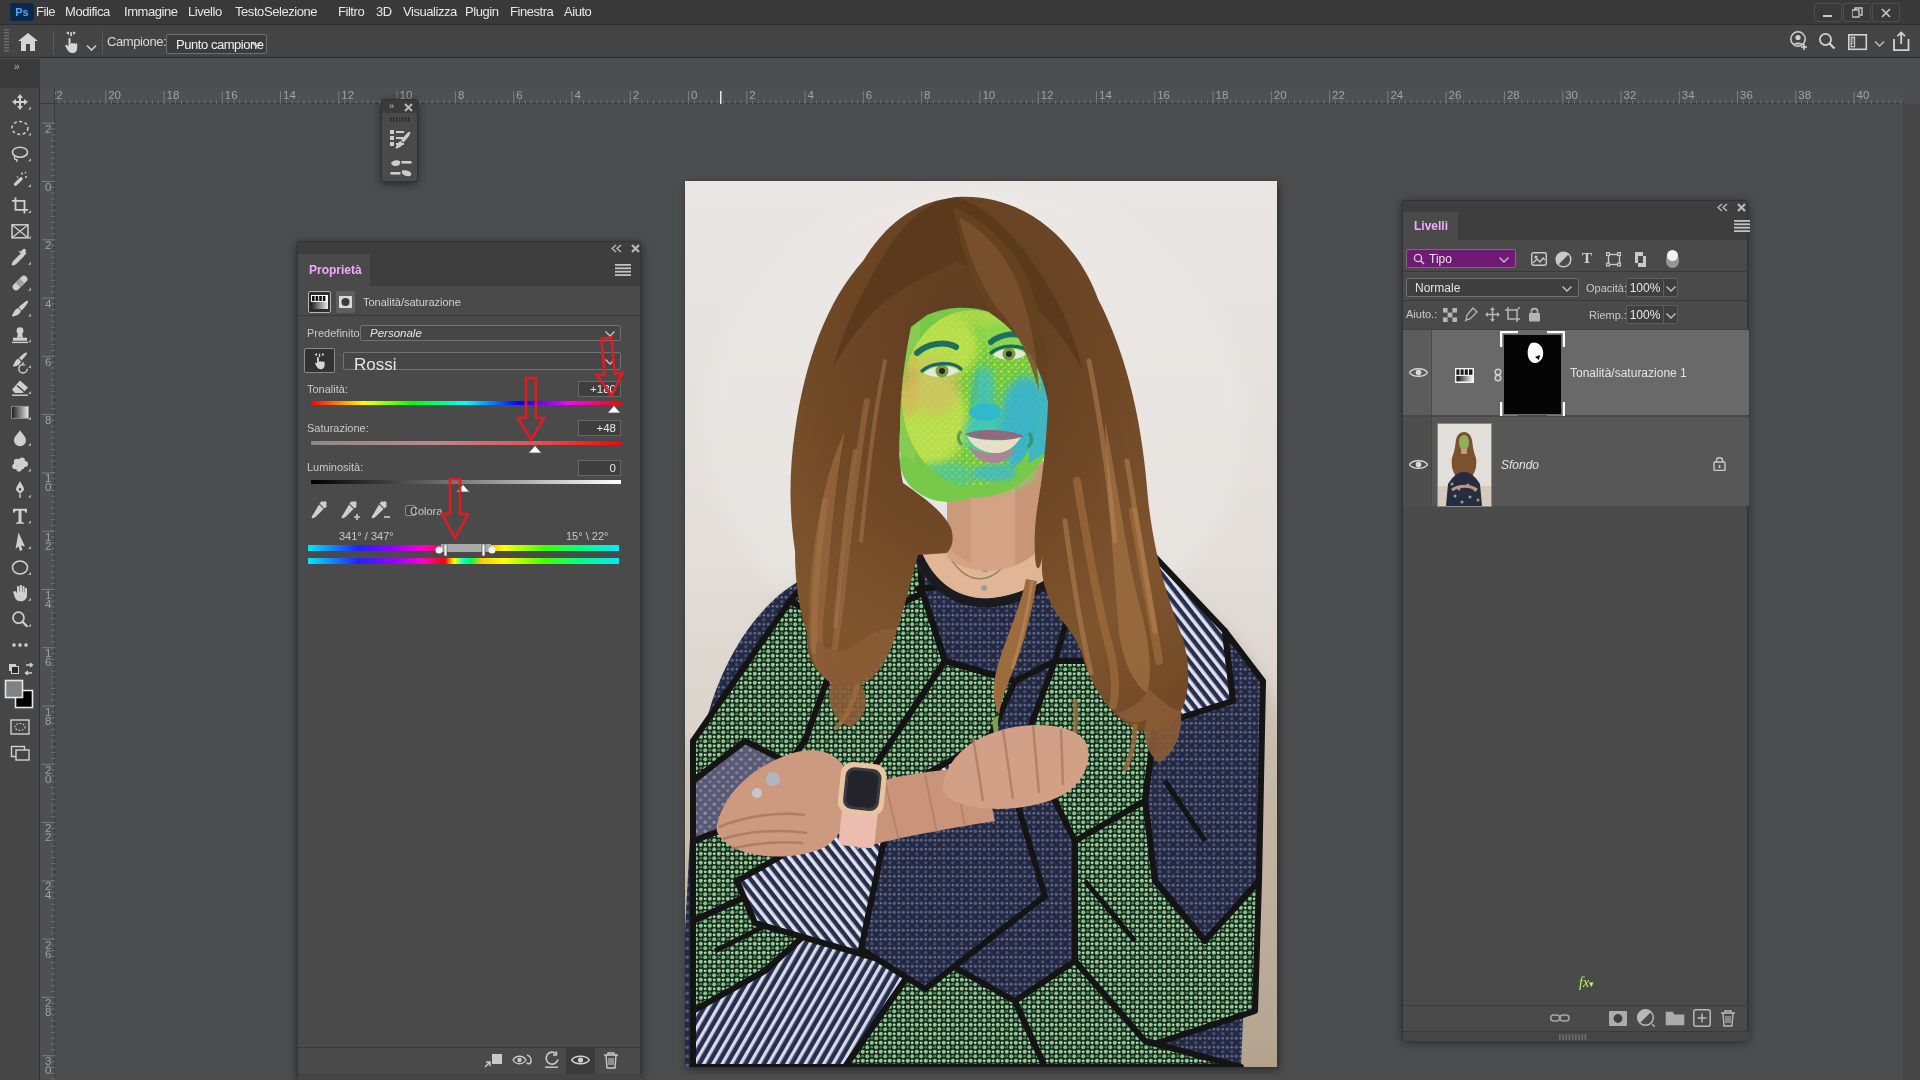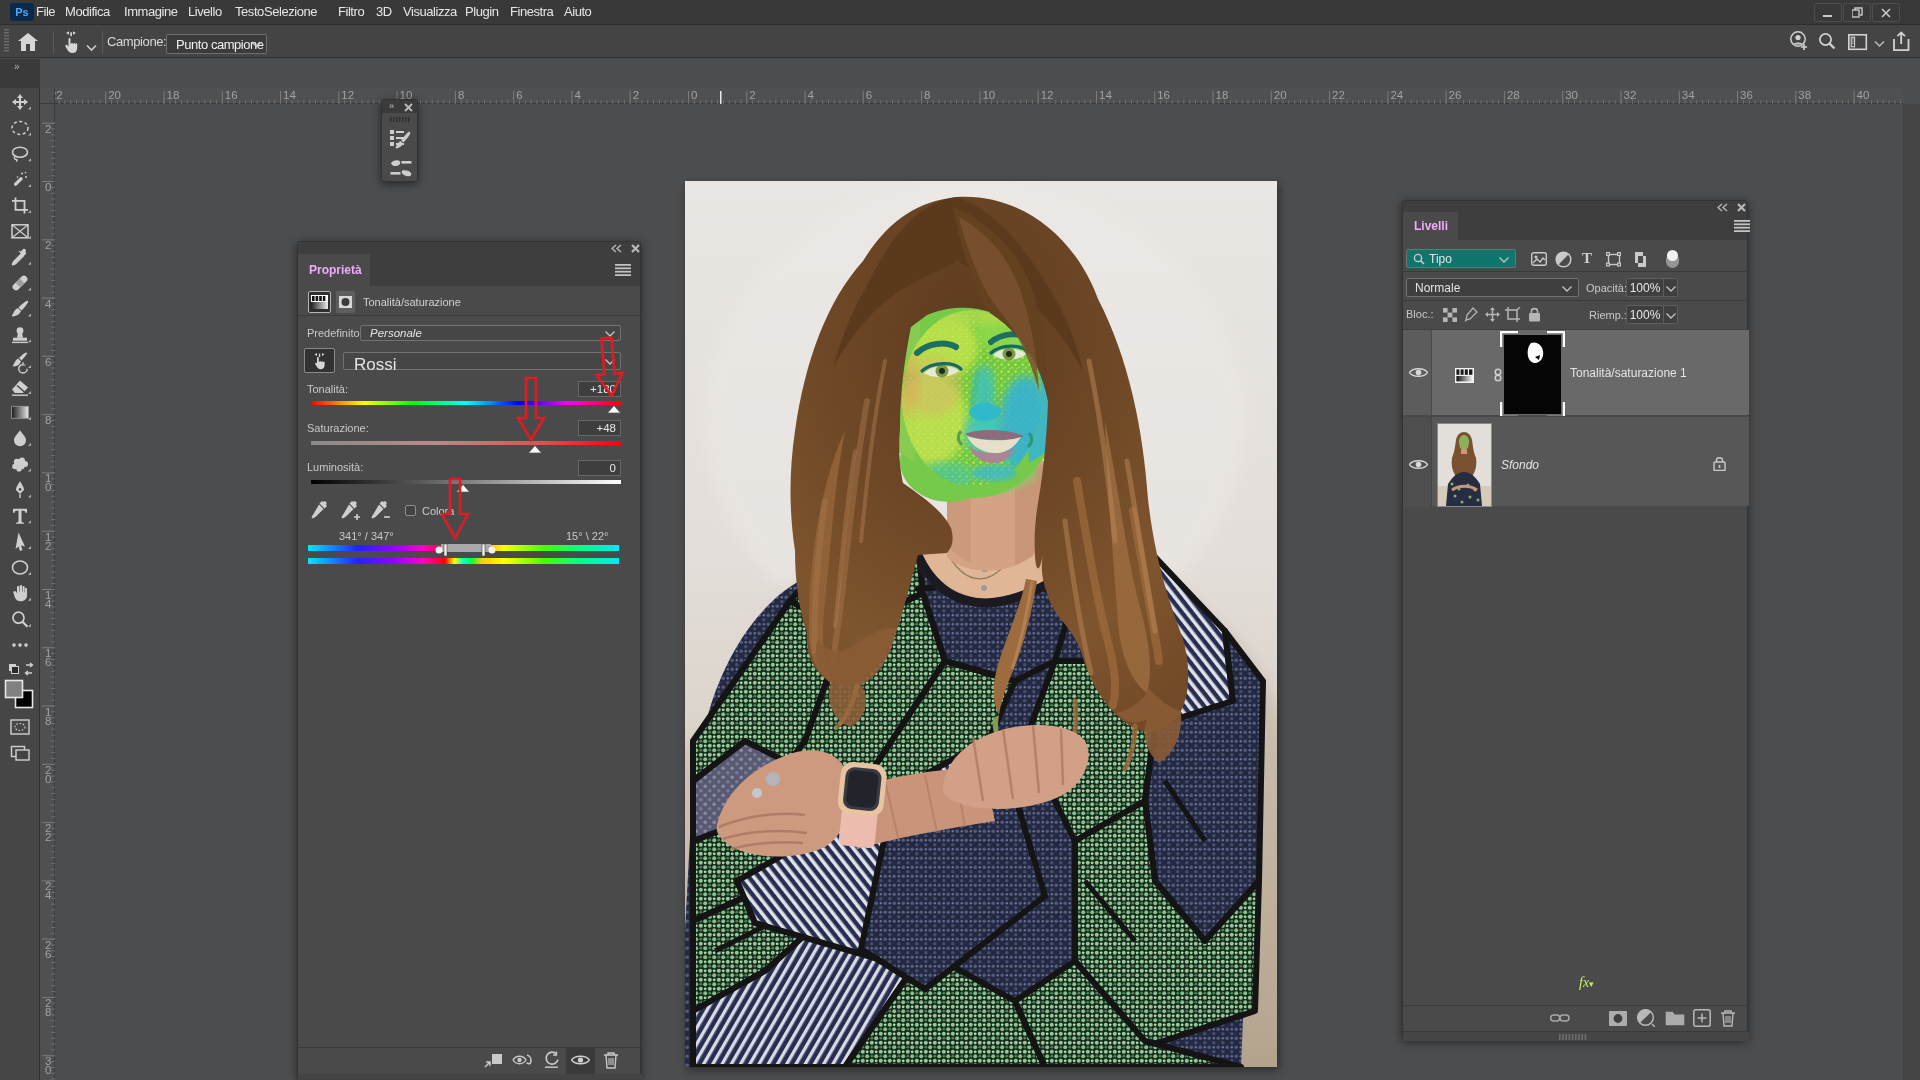--- a/index.html
+++ b/index.html
@@ -1362,7 +1362,7 @@
         </g>
       </svg>
 
-    <div class="combo" style="left:3px;top:48px;width:110px;height:19px;background:#0f766e;">
+    <div class="combo" style="left:3px;top:48px;width:110px;height:19px;background:#701a75;">
       <svg width="12" height="12" style="position:absolute;left:6px;top:3px;">
           <circle cx="5" cy="5" r="3.6" fill="none" stroke="#c9c9c9" stroke-width="1.4"></circle>
           <path d="M7.6 7.6 L11 11" stroke="#c9c9c9" stroke-width="1.6"></path>

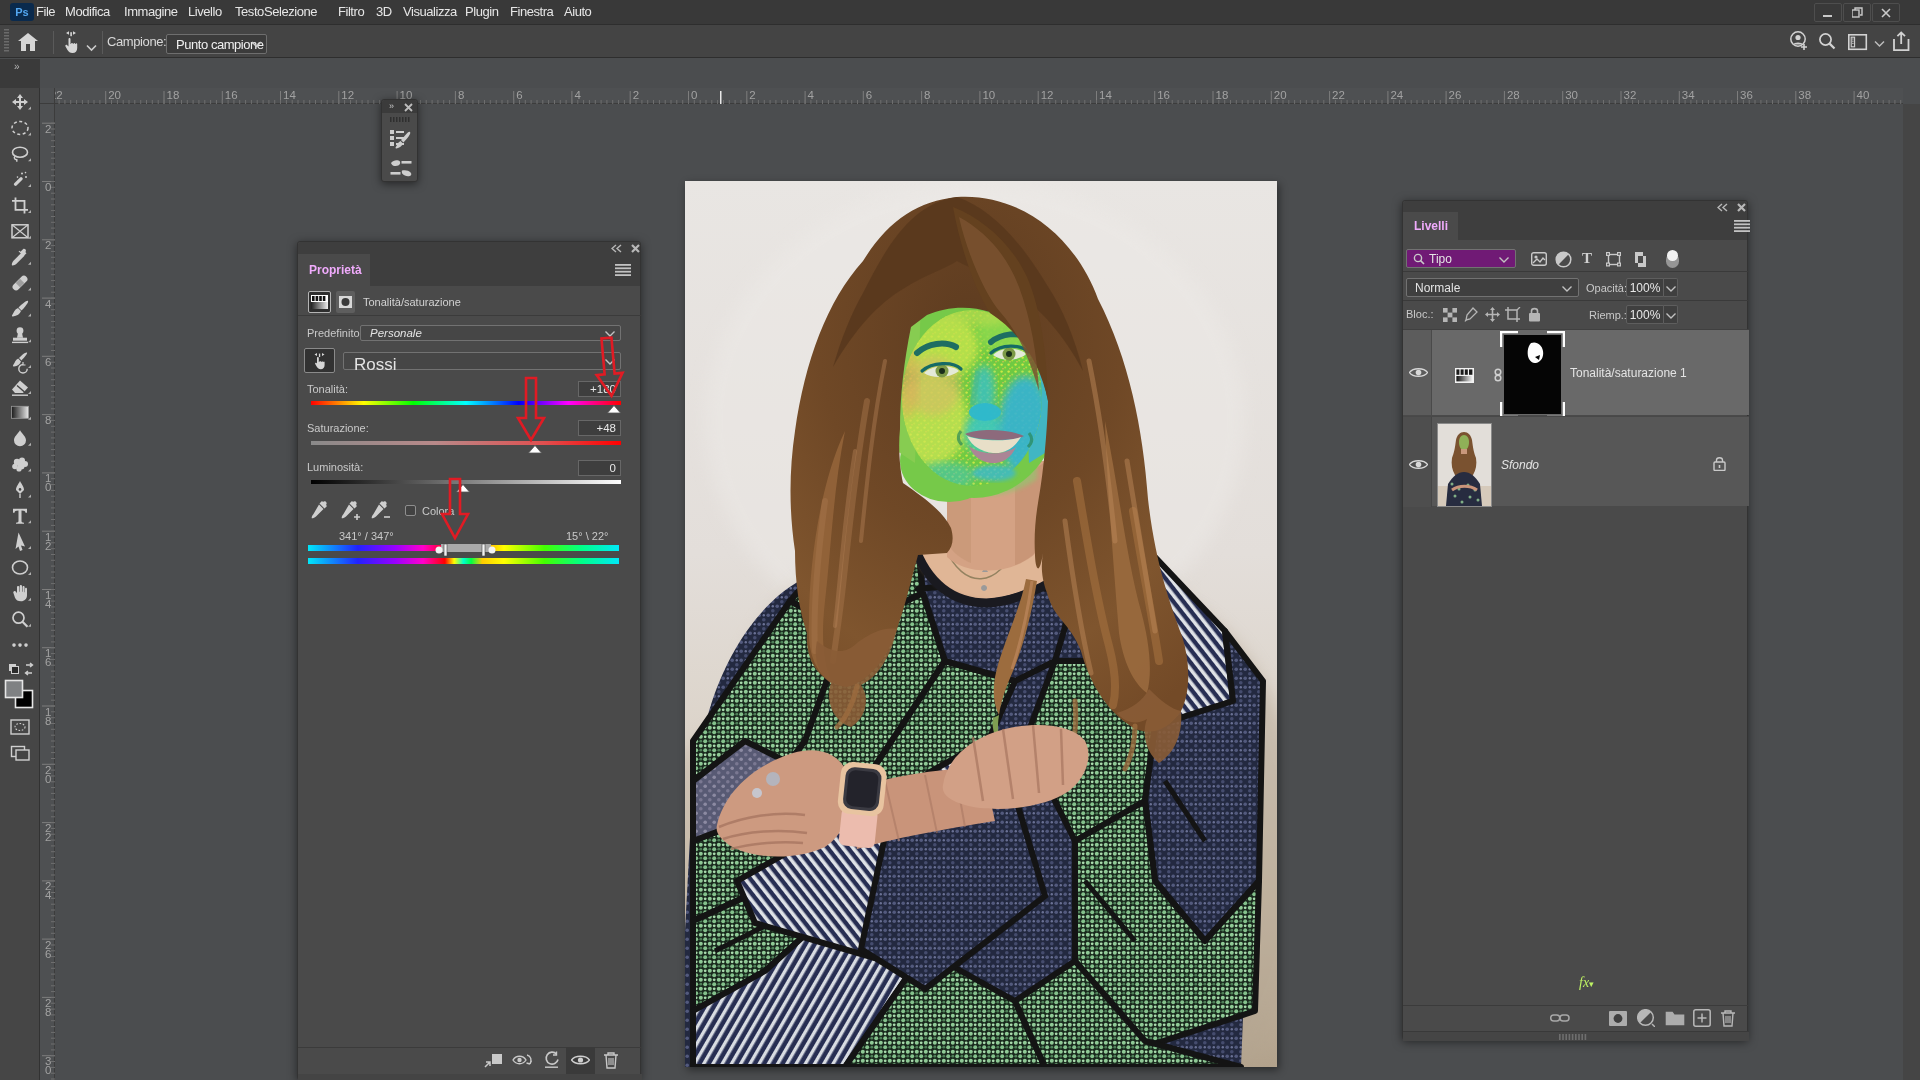--- a/index.html
+++ b/index.html
@@ -1421,7 +1421,7 @@
     </div>
     <div style="position:absolute;left:0;top:99px;width:346px;height:1px;background:#3a3a3a;"></div>
 
-    <span class="lbl" style="left:3px;top:107px;">Bloc.:</span>
+    <span class="lbl" style="left:3px;top:107px;">Aiuto.:</span>
     <svg width="14" height="14" style="position:absolute;left:40px;top:107px;">
         <g fill="#b5b5b5">
           <rect x="0" y="0" width="4.6" height="4.6"></rect>

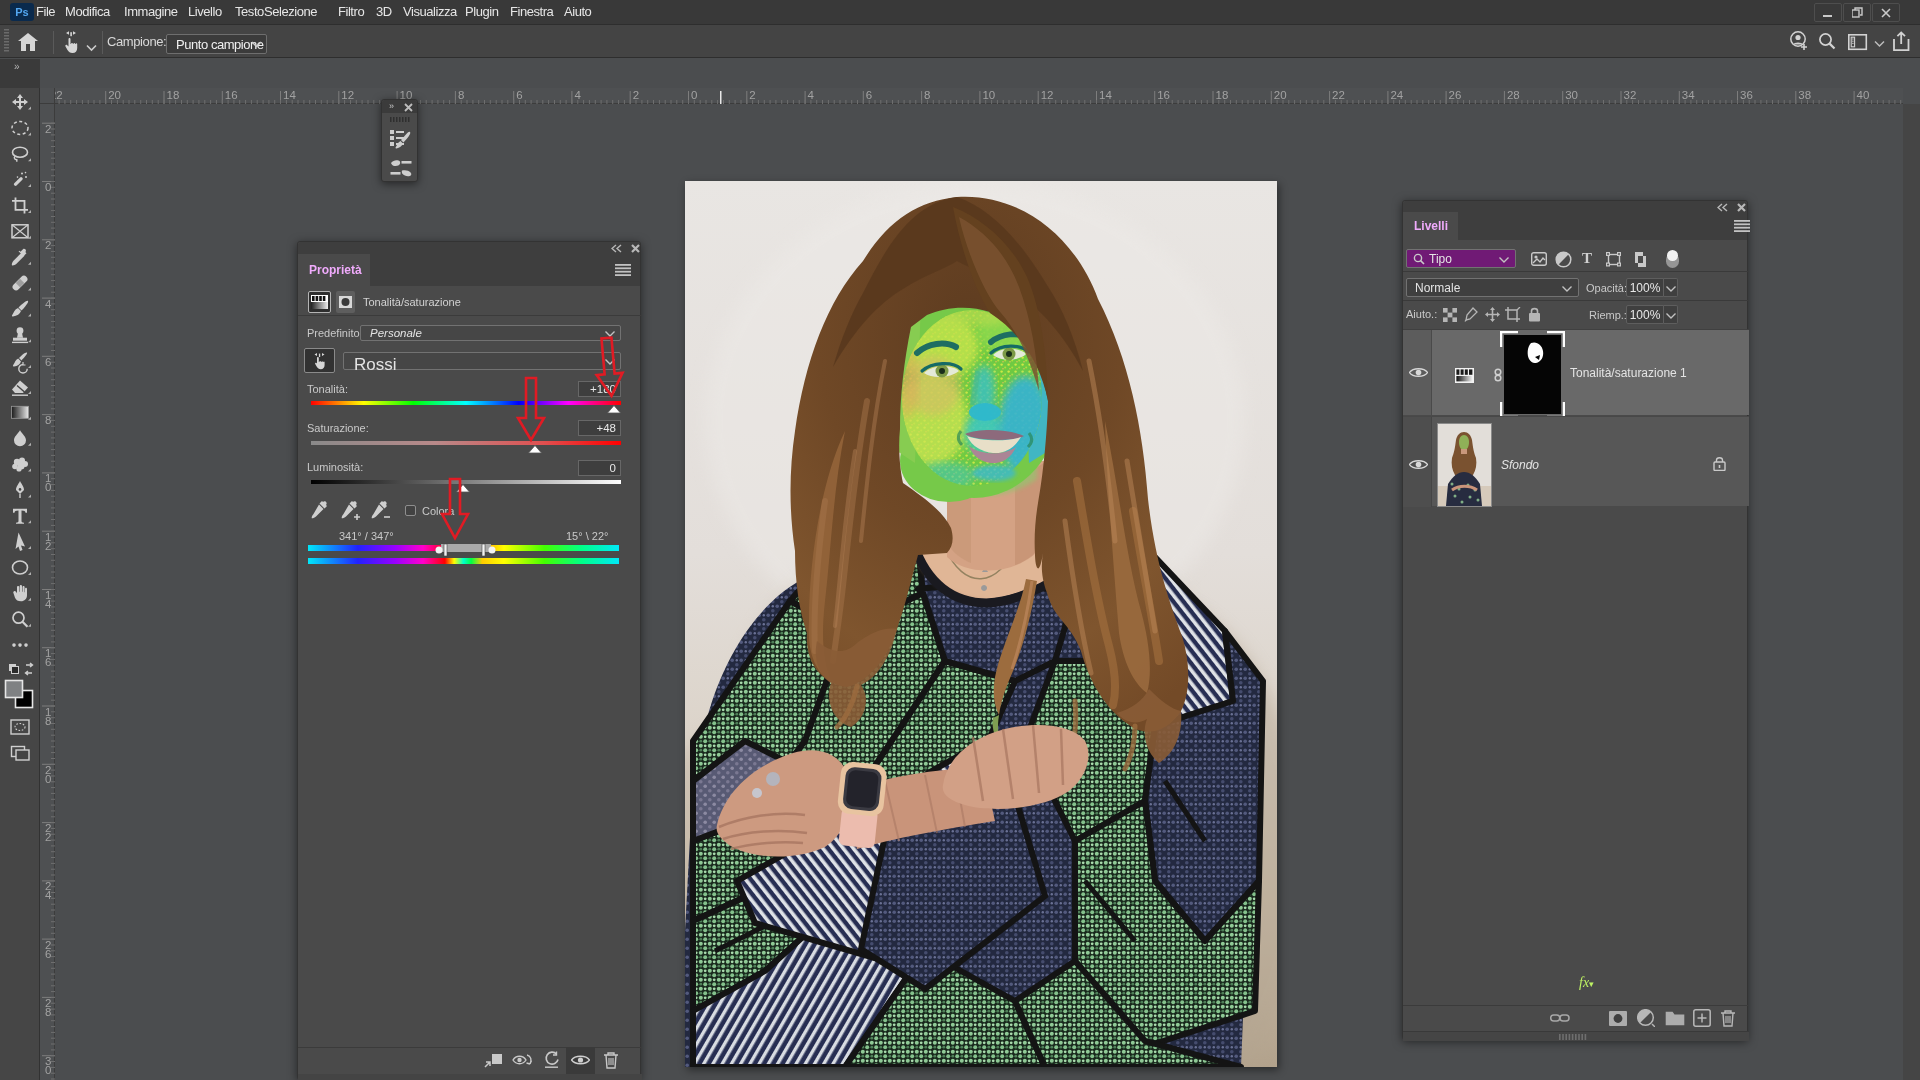--- a/index.html
+++ b/index.html
@@ -1293,7 +1293,7 @@
       <path d="M13 17 L19 17" stroke="#cfcfcf" stroke-width="1.6"></path>
     </svg>
     <div style="position:absolute;left:107px;top:263px;width:11px;height:11px;border:1px solid #8e8e8e;border-radius:2px;background:#424242;"></div>
-    <span class="lbl" style="left:124px;top:263px;text-align:center;">Colora</span>
+    <span class="lbl" style="left:112px;top:263px;text-align:center;">Colora</span>
 
     <span class="lbl" style="left:41px;top:288px;font-size:11px;">341° / 347°</span>
     <span class="lbl" style="left:268px;top:288px;font-size:11px;">15° \ 22°</span>

